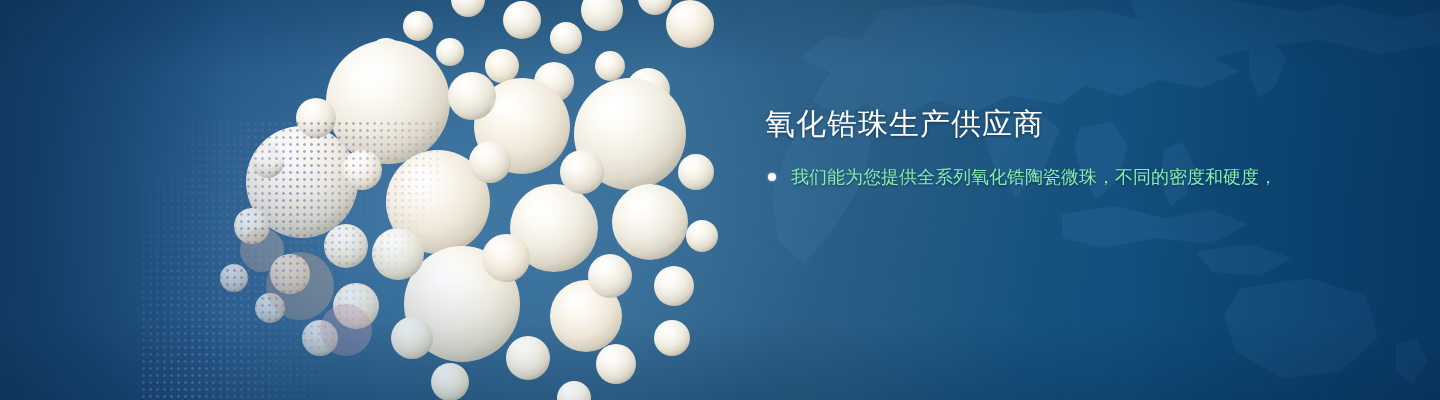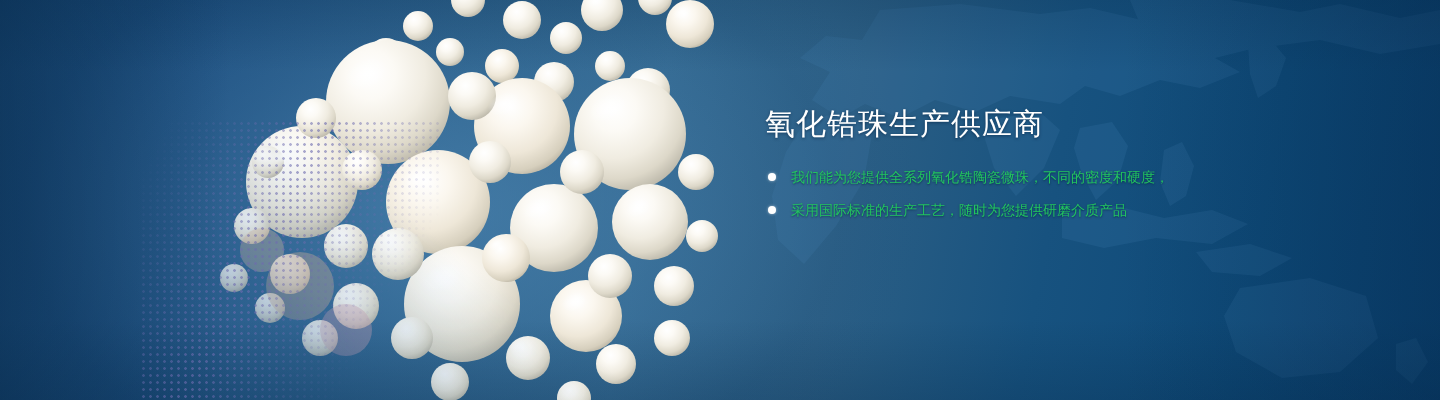--- a/index.html
+++ b/index.html
@@ -103,9 +103,9 @@
     position:relative;
     padding-left:26px;
     margin-bottom:9px;
-    font-size:14px;
+    font-size:18px;
     line-height:24px;
-    color:#22c55e;
+    color:#86efac;
     text-shadow:0 1px 2px rgba(0,25,55,.60);
   }
   .bullet:last-child { margin-bottom:0; }

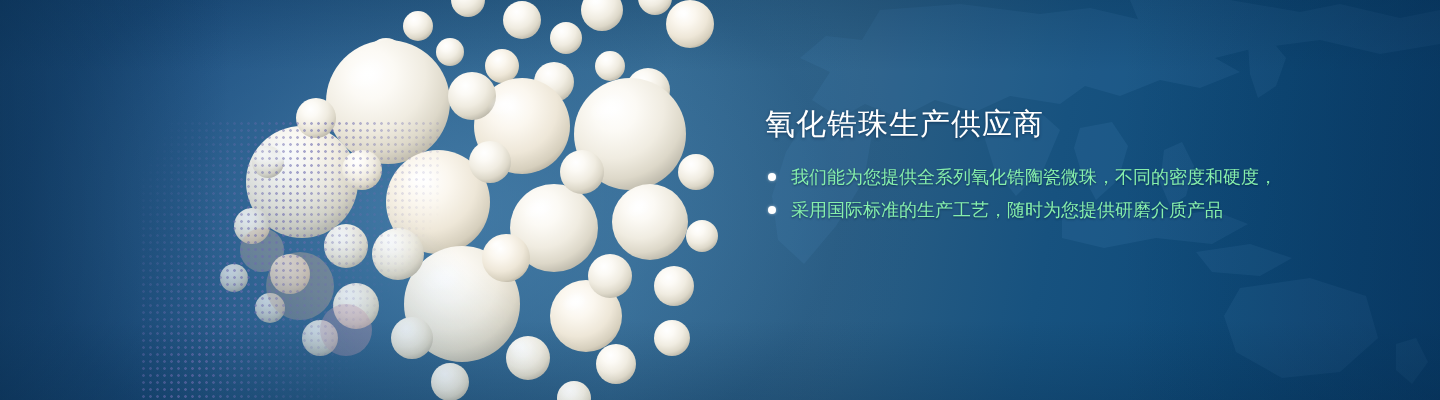--- a/index.html
+++ b/index.html
@@ -302,10 +302,6 @@
       </li>
 
 
-      <li class="bullet">
-        <span class="bullet-dot"></span>
-        <span class="bullet-line">采用国际标准的生产工艺，随时为您提供研磨介质产品</span>
-      </li>
 
     </ul>
   </div>

